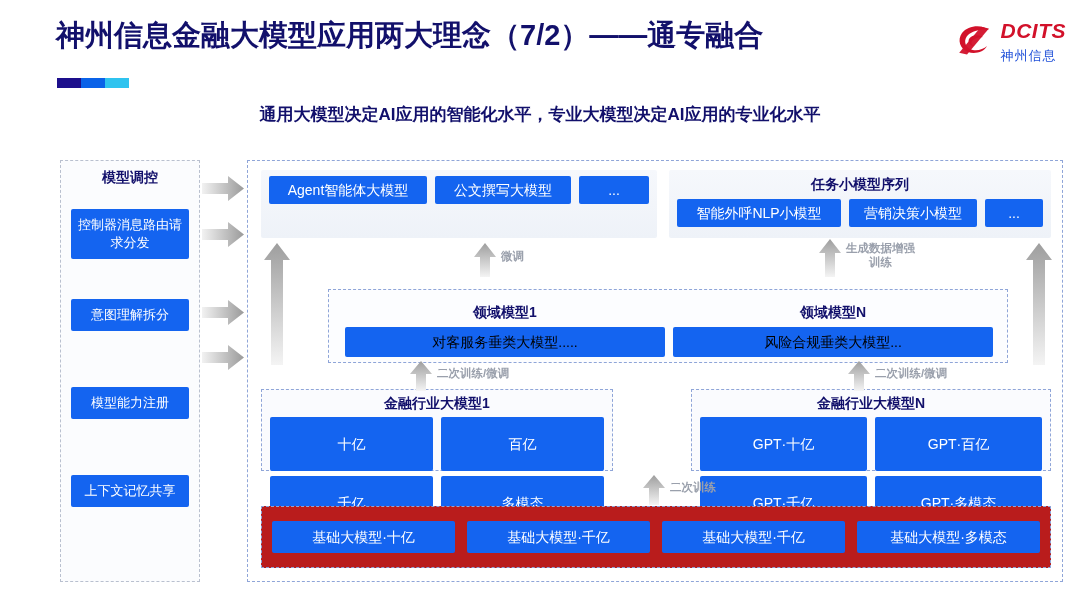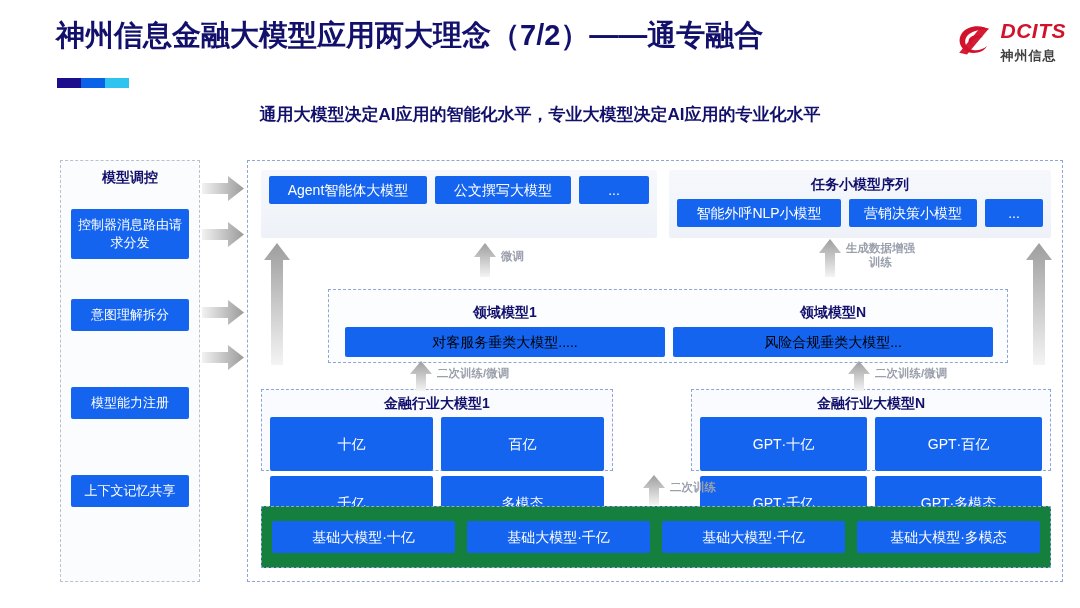--- a/index.html
+++ b/index.html
@@ -55,7 +55,7 @@
     letter-spacing: 0.5px; font-style: italic;
   }
   #logo .wordmark .cn {
-    font-size: 13px; font-weight: bold; color: #404040;
+    font-size: 13px; font-weight: normal; color: #1d4ed8;
     letter-spacing: 1px; margin-top: 8px;
   }
 

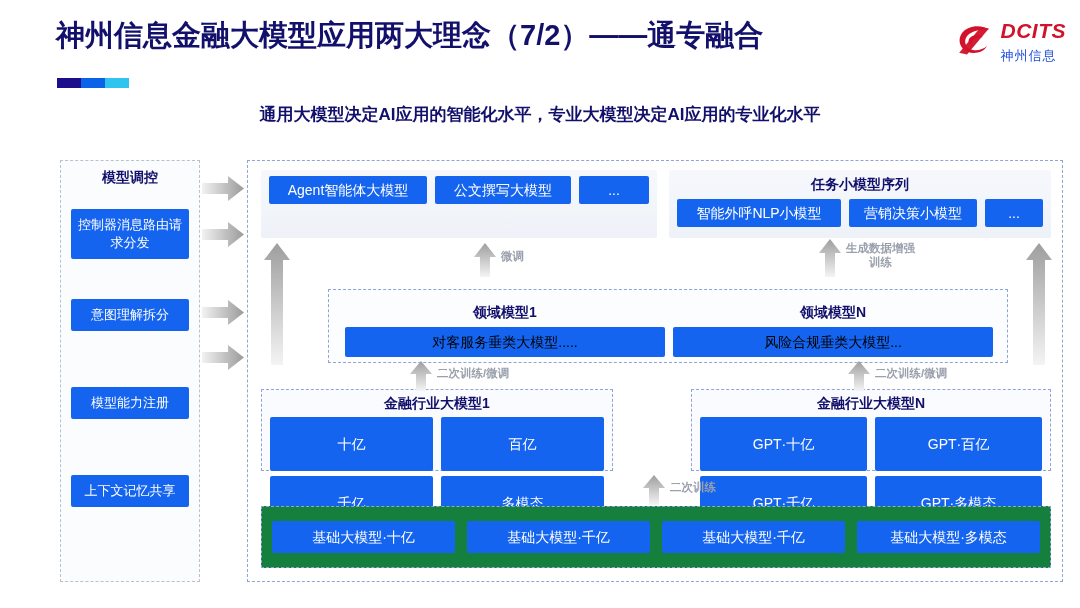--- a/index.html
+++ b/index.html
@@ -185,7 +185,7 @@
     left: 13px; top: 345px;
     width: 790px; height: 62px;
     border: 1px dashed #8fa5d8;
-    background: #15803d;
+    background: #b91c1c;
     display: flex;
     align-items: center;
     justify-content: center;

